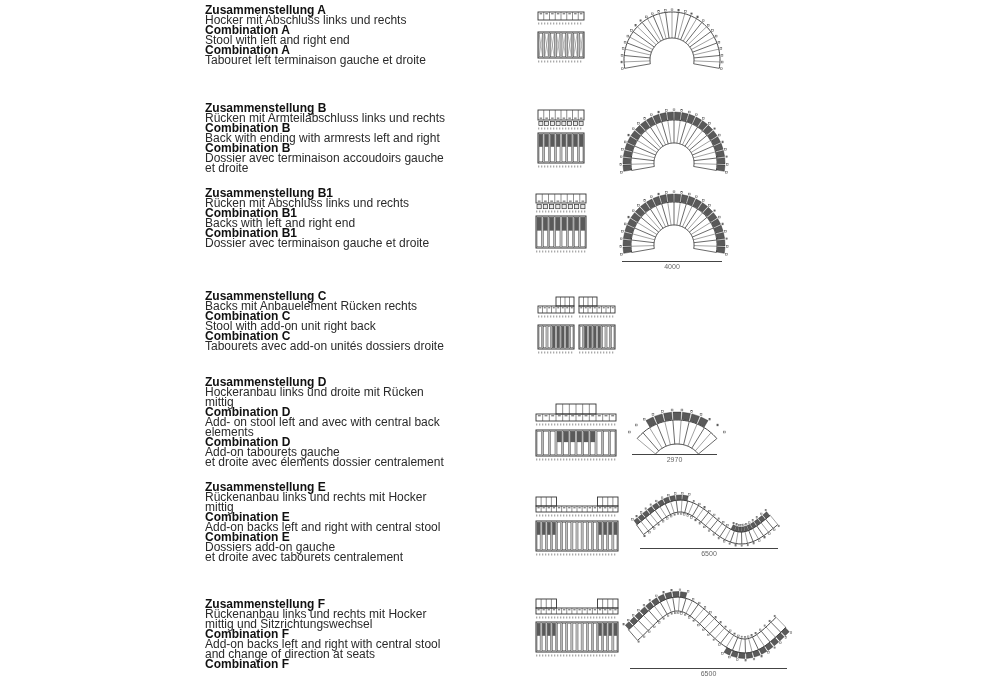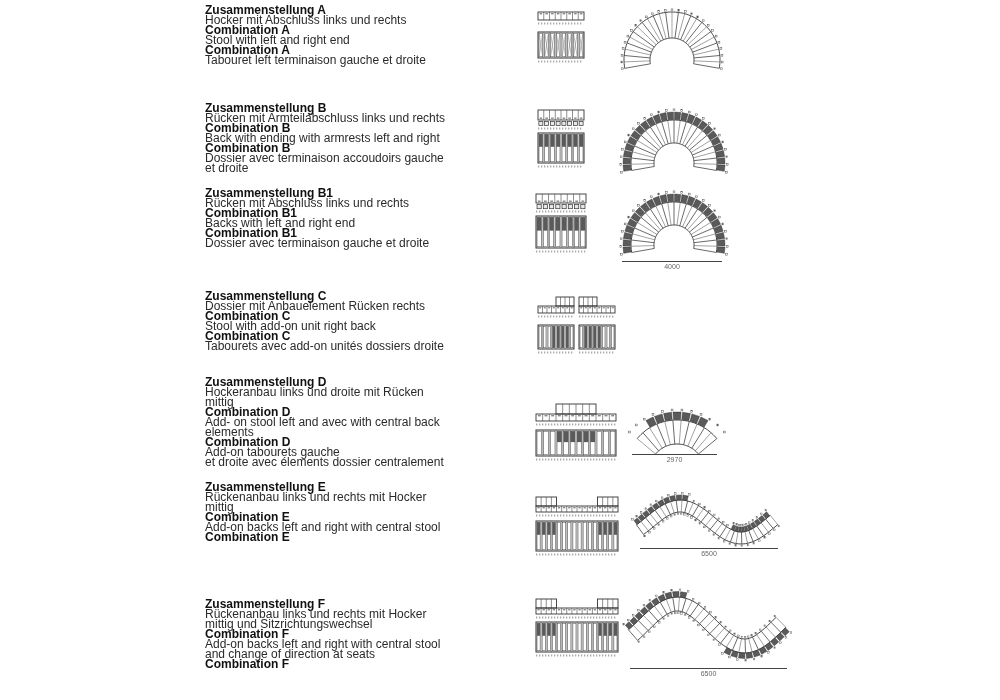--- a/index.html
+++ b/index.html
@@ -515,7 +515,7 @@
 
   <div class="tb" style="top:291px">
     <div class="t b">Zusammenstellung C</div>
-    <div class="t">Dossier mit Anbauelement Rücken rechts</div>
+    <div class="t">Backs mit Anbauelement Rücken rechts</div>
     <div class="t b">Combination C</div>
     <div class="t">Stool with add-on unit right back</div>
     <div class="t b">Combination C</div>

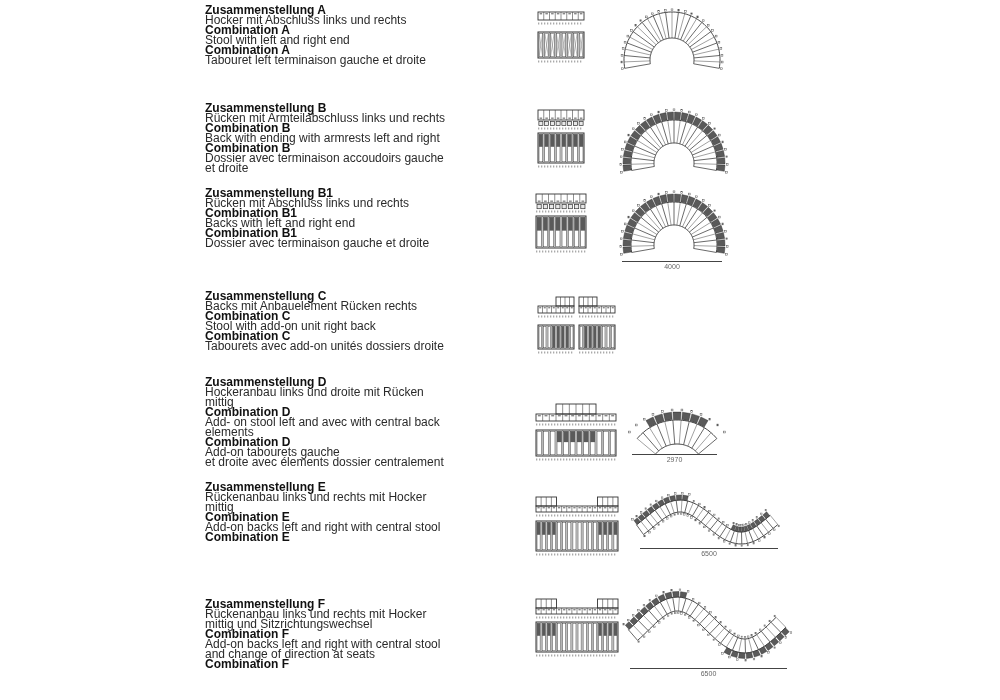--- a/index.html
+++ b/index.html
@@ -831,6 +831,8 @@
     <div class="t b">Combination E</div>
     <div class="t">Add-on backs left and right with central stool</div>
     <div class="t b">Combination E</div>
+    <div class="t">Dossiers add-on gauche
+et droite avec tabourets centralement</div>
   </div>
   <svg id="dEp" class="diag" style="left:535px;top:496px" width="86" height="24">
       <rect x="1" y="1" width="20.5" height="9" fill="none" stroke="#333" stroke-width="0.9"></rect>

